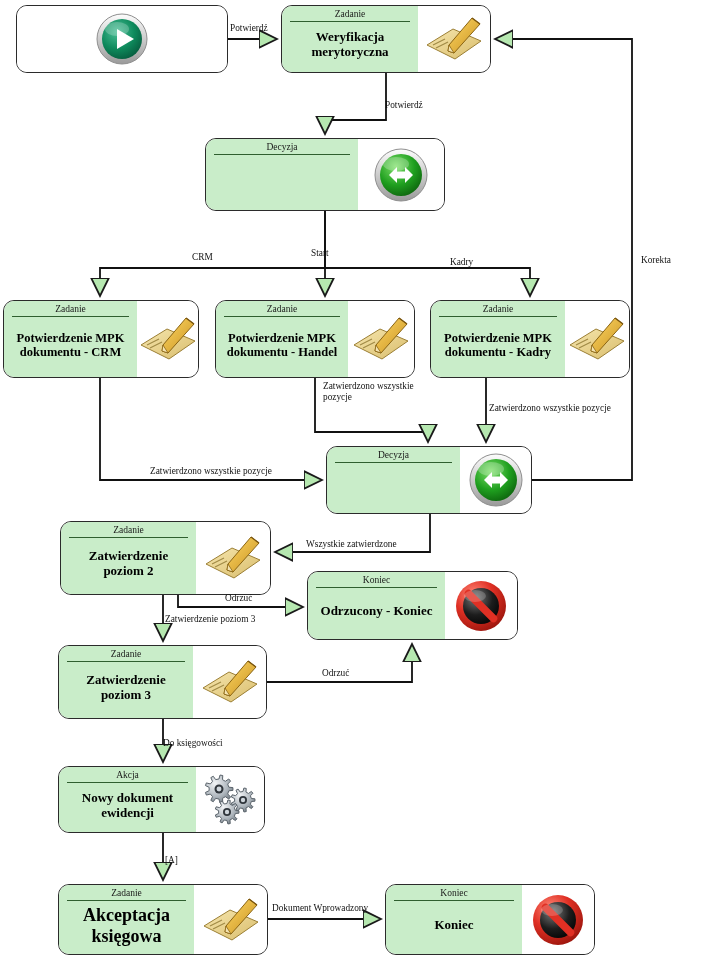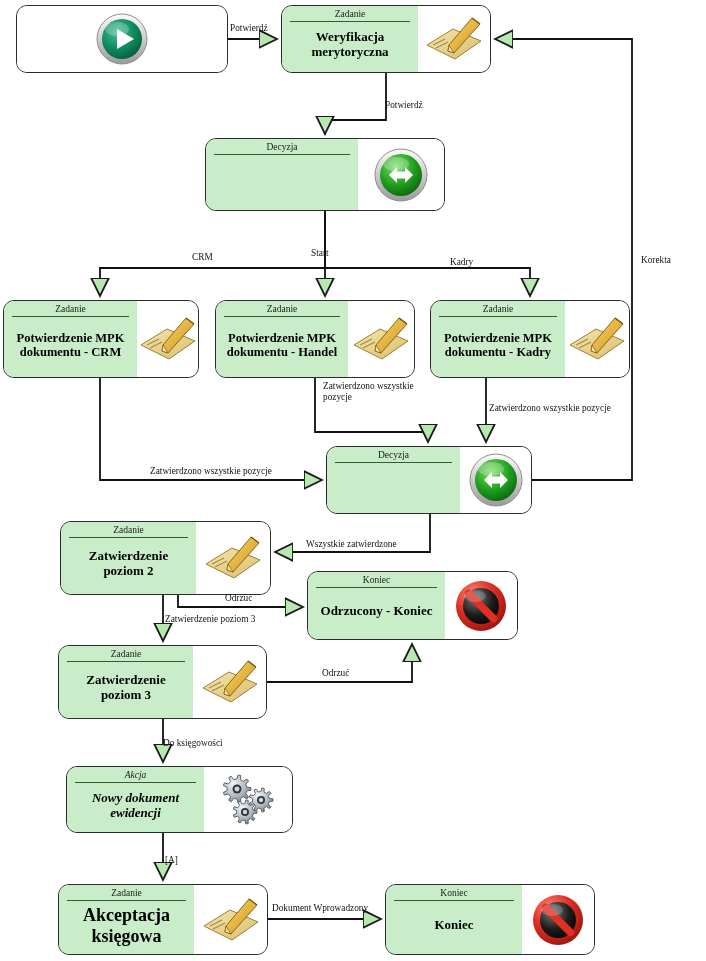--- a/index.html
+++ b/index.html
@@ -251,7 +251,7 @@
           </svg>
         </div>
       </div>
-      <div class="node" style="left: 66px; top: 766px; width: 227px; height: 67px; font-style: italic;">
+      <div class="node" style="left: 58px; top: 766px; width: 207px; height: 67px;">
         <div class="leftpane" style="width:137px">
           <div class="stereo">Akcja</div>
           <div class="rule"></div>

